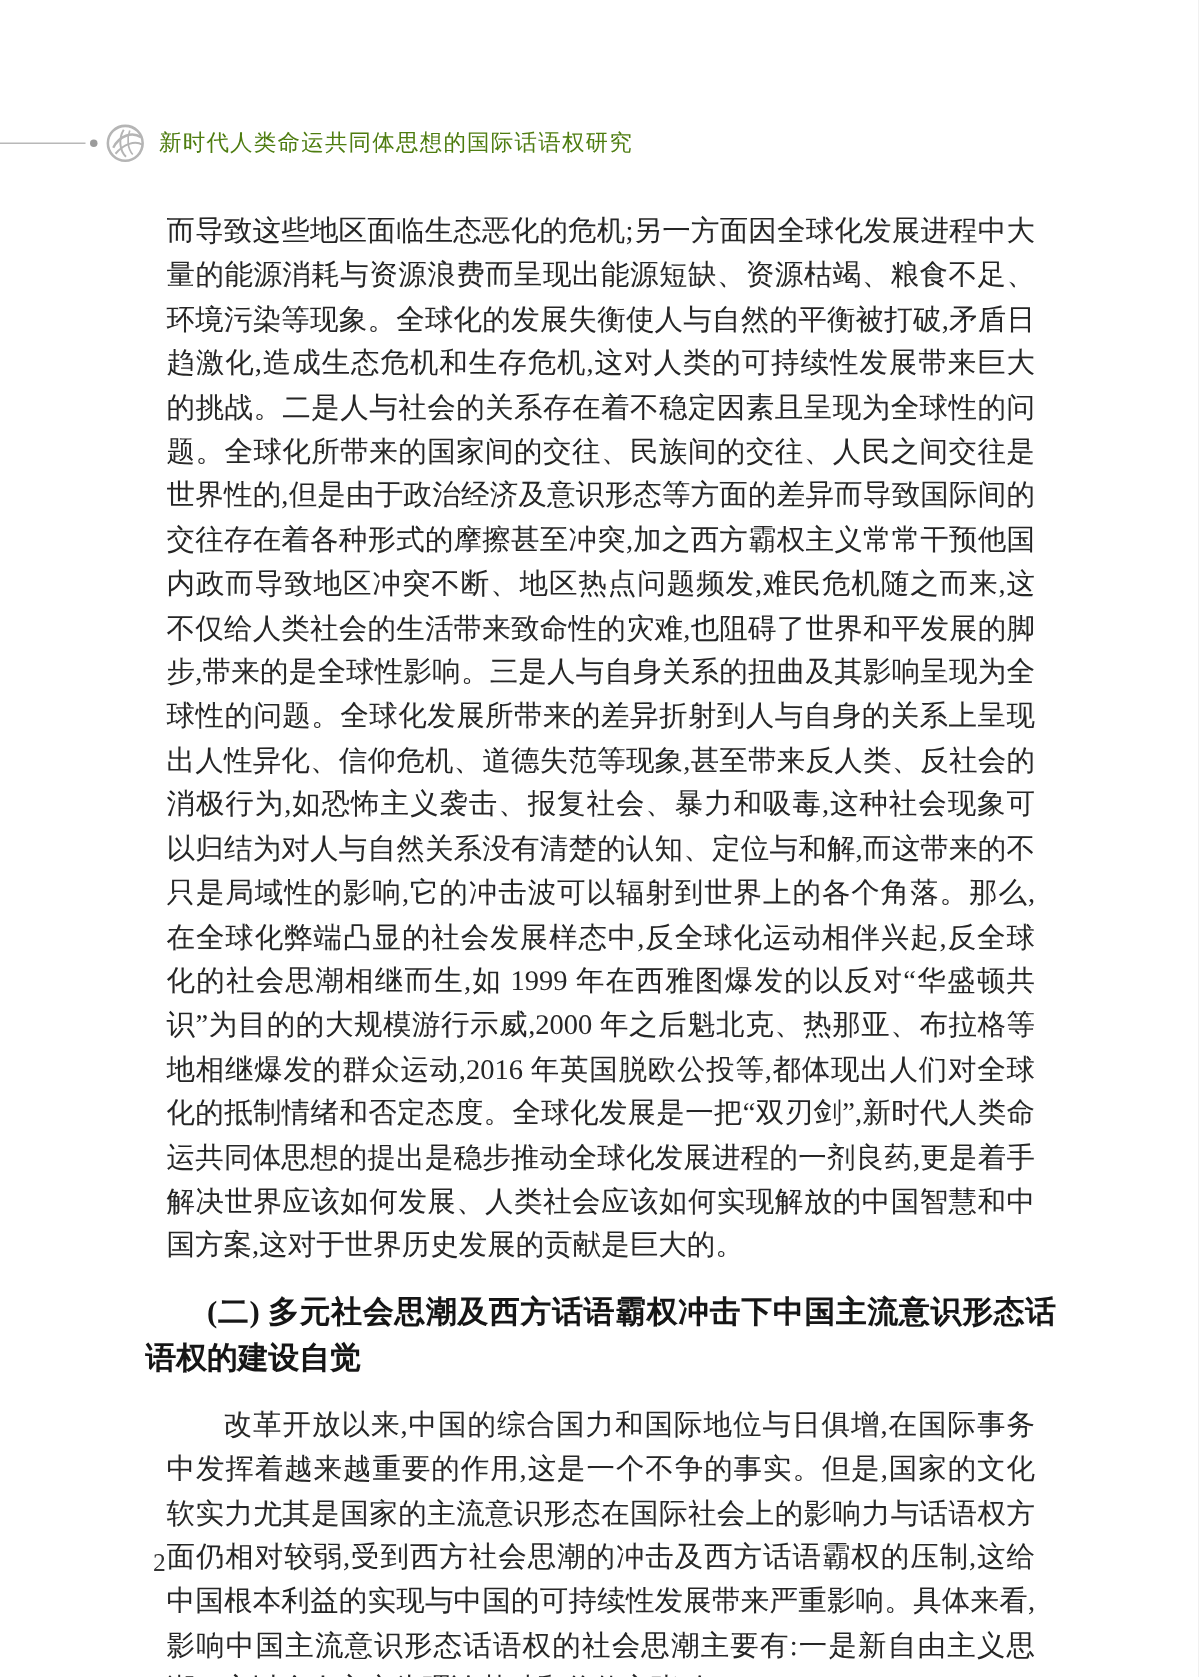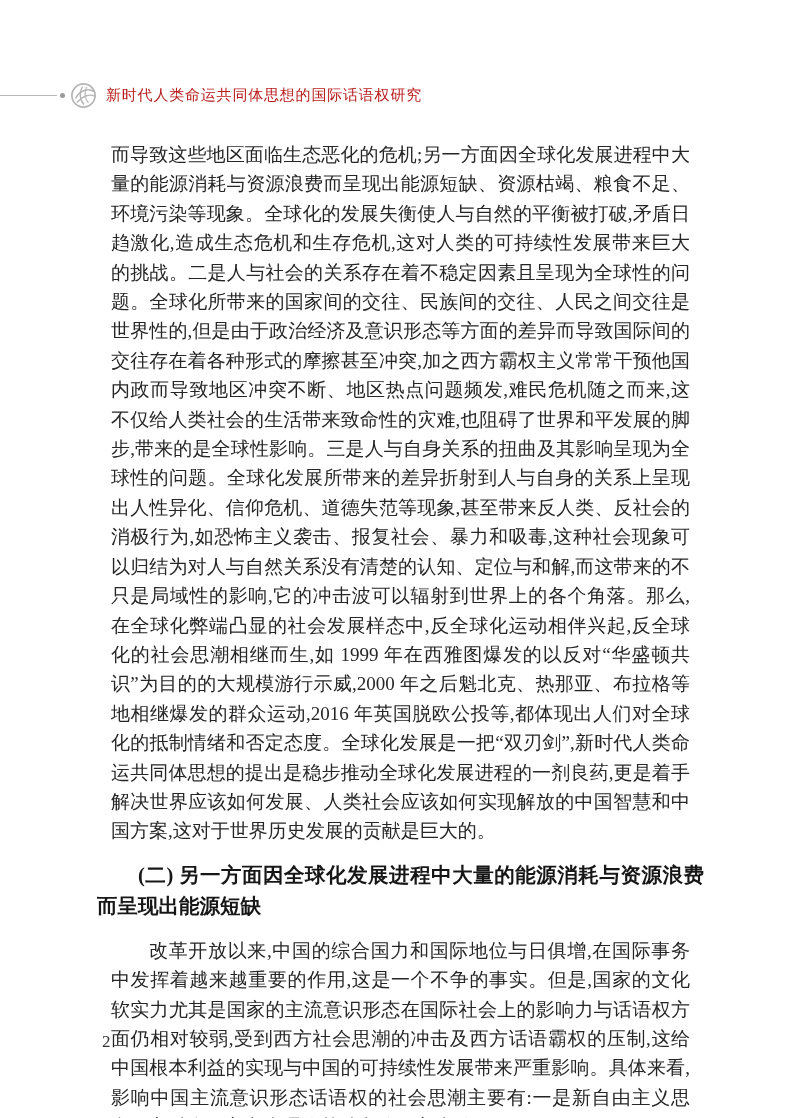--- a/index.html
+++ b/index.html
@@ -46,7 +46,7 @@
     margin-left: 9px;
     font-size: 15px;
     letter-spacing: 0.8px;
-    color: #b91c1c;
+    color: #4d7c0f;
     font-family: "Liberation Sans", "DejaVu Sans", sans-serif;
     white-space: nowrap;
   }

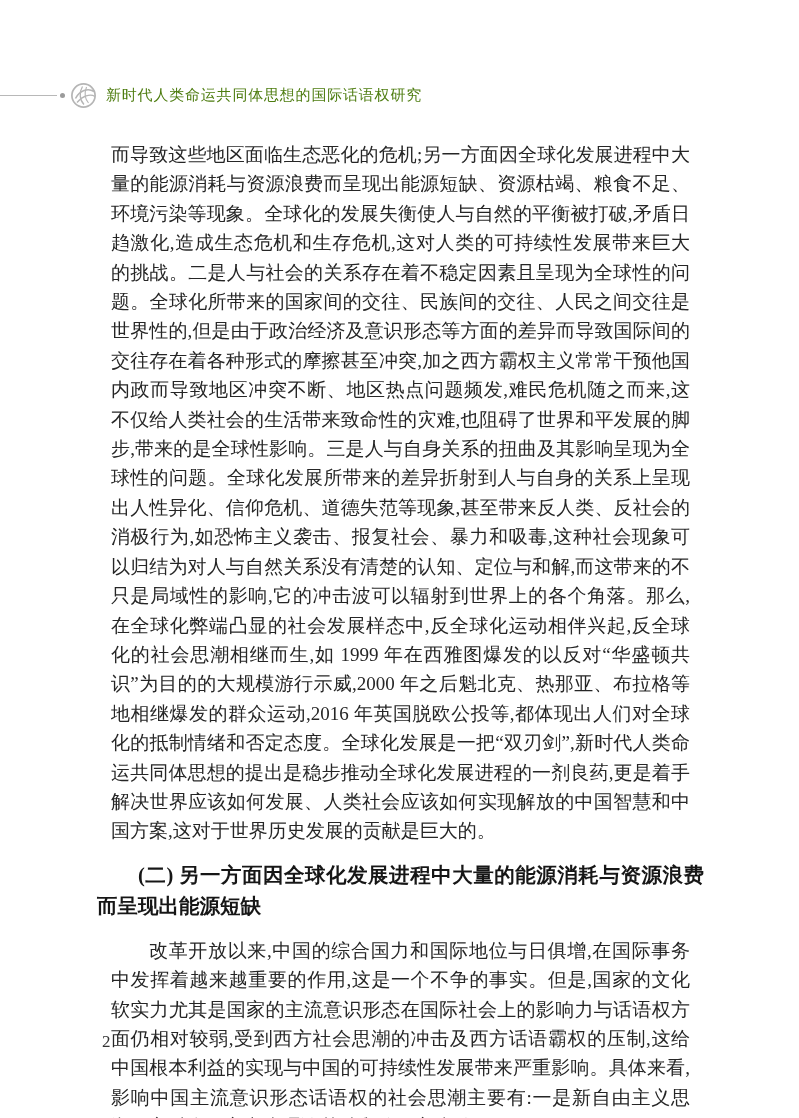--- a/index.html
+++ b/index.html
@@ -106,7 +106,7 @@
 
   <div class="body-text">
     <p class="para">而导致这些地区面临生态恶化的危机;另一方面因全球化发展进程中大量的能源消耗与资源浪费而呈现出能源短缺、资源枯竭、粮食不足、环境污染等现象。全球化的发展失衡使人与自然的平衡被打破,矛盾日趋激化,造成生态危机和生存危机,这对人类的可持续性发展带来巨大的挑战。二是人与社会的关系存在着不稳定因素且呈现为全球性的问题。全球化所带来的国家间的交往、民族间的交往、人民之间交往是世界性的,但是由于政治经济及意识形态等方面的差异而导致国际间的交往存在着各种形式的摩擦甚至冲突,加之西方霸权主义常常干预他国内政而导致地区冲突不断、地区热点问题频发,难民危机随之而来,这不仅给人类社会的生活带来致命性的灾难,也阻碍了世界和平发展的脚步,带来的是全球性影响。三是人与自身关系的扭曲及其影响呈现为全球性的问题。全球化发展所带来的差异折射到人与自身的关系上呈现出人性异化、信仰危机、道德失范等现象,甚至带来反人类、反社会的消极行为,如恐怖主义袭击、报复社会、暴力和吸毒,这种社会现象可以归结为对人与自然关系没有清楚的认知、定位与和解,而这带来的不只是局域性的影响,它的冲击波可以辐射到世界上的各个角落。那么,在全球化弊端凸显的社会发展样态中,反全球化运动相伴兴起,反全球化的社会思潮相继而生,如 1999 年在西雅图爆发的以反对“华盛顿共识”为目的的大规模游行示威,2000 年之后魁北克、热那亚、布拉格等地相继爆发的群众运动,2016 年英国脱欧公投等,都体现出人们对全球化的抵制情绪和否定态度。全球化发展是一把“双刃剑”,新时代人类命运共同体思想的提出是稳步推动全球化发展进程的一剂良药,更是着手解决世界应该如何发展、人类社会应该如何实现解放的中国智慧和中国方案,这对于世界历史发展的贡献是巨大的。</p>
-    <h3 class="section-heading">(二) 另一方面因全球化发展进程中大量的能源消耗与资源浪费而呈现出能源短缺</h3>
+    <h3 class="section-heading">(二) 多元社会思潮及西方话语霸权冲击下中国主流意识形态话语权的建设自觉</h3>
     <p class="para indent">改革开放以来,中国的综合国力和国际地位与日俱增,在国际事务中发挥着越来越重要的作用,这是一个不争的事实。但是,国家的文化软实力尤其是国家的主流意识形态在国际社会上的影响力与话语权方面仍相对较弱,受到西方社会思潮的冲击及西方话语霸权的压制,这给中国根本利益的实现与中国的可持续性发展带来严重影响。具体来看,影响中国主流意识形态话语权的社会思潮主要有:一是新自由主义思潮。它以个人主义为理论基础和价值主张,在</p>
   </div>
 

